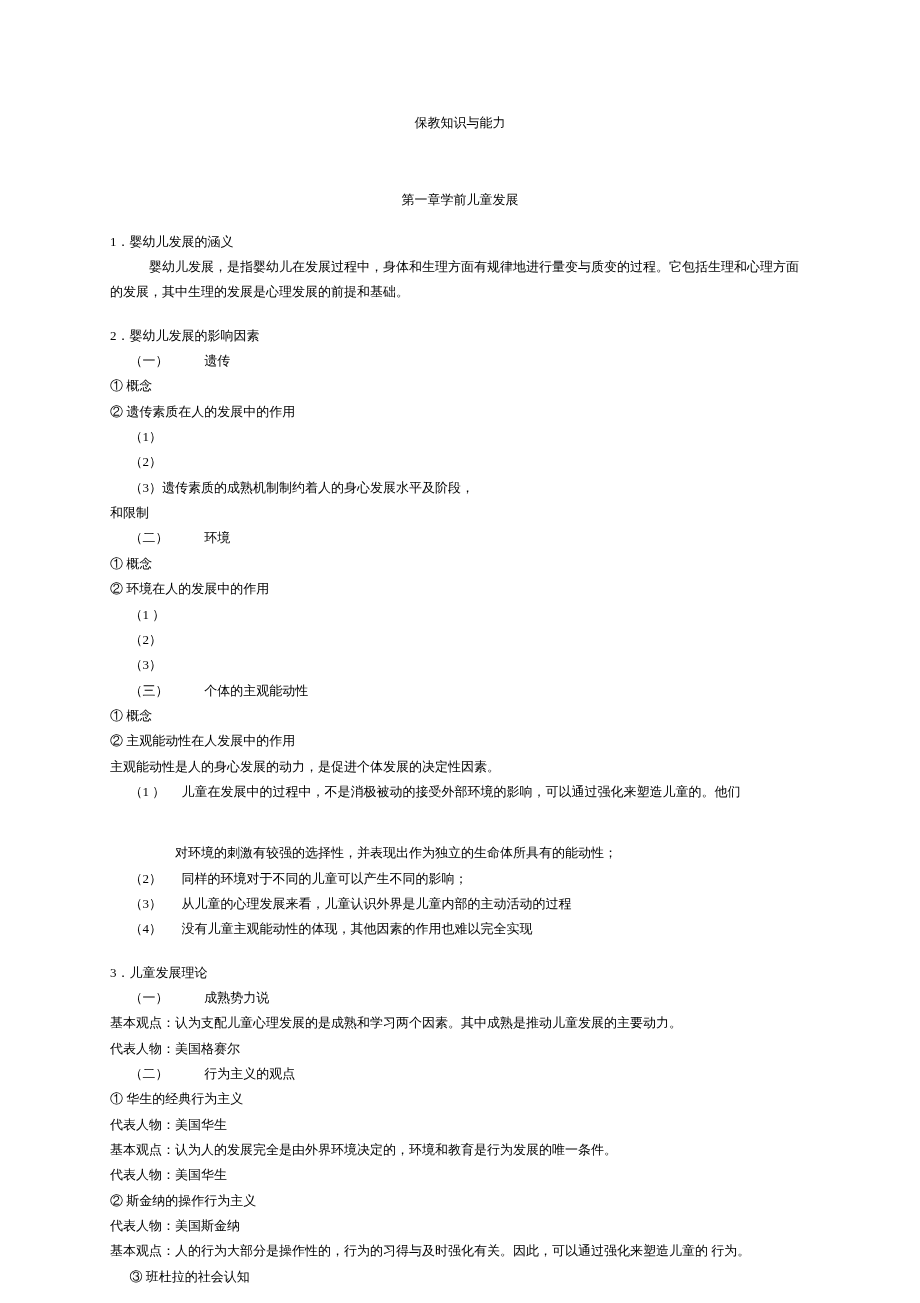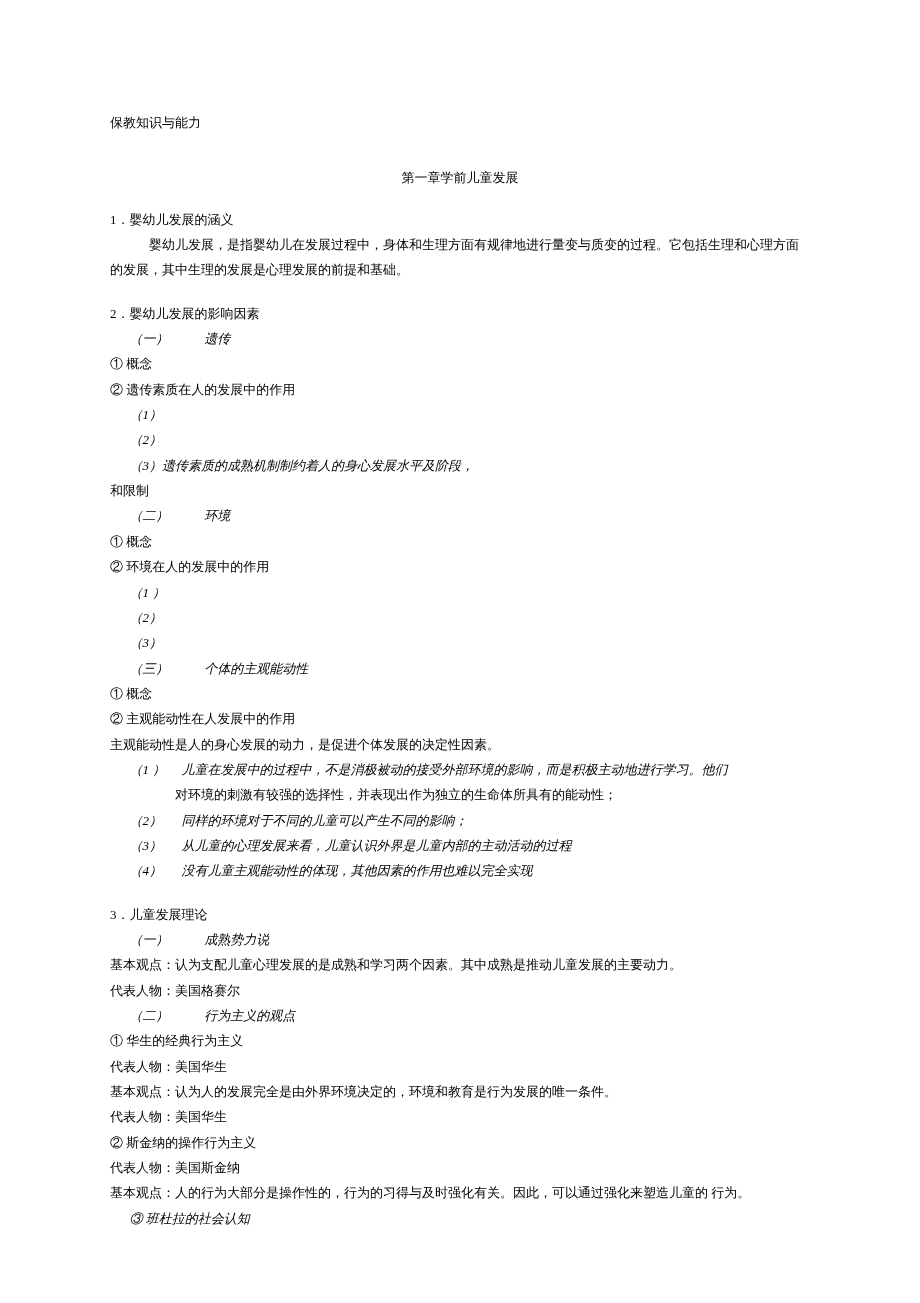--- a/index.html
+++ b/index.html
@@ -14,8 +14,8 @@
       line-height: 1.95;
     }
     .title {
-      text-align: left;
-      margin-bottom: 12px;
+      text-align: center;
+      margin-bottom: 34px;
     }
     .chapter {
       text-align: center;

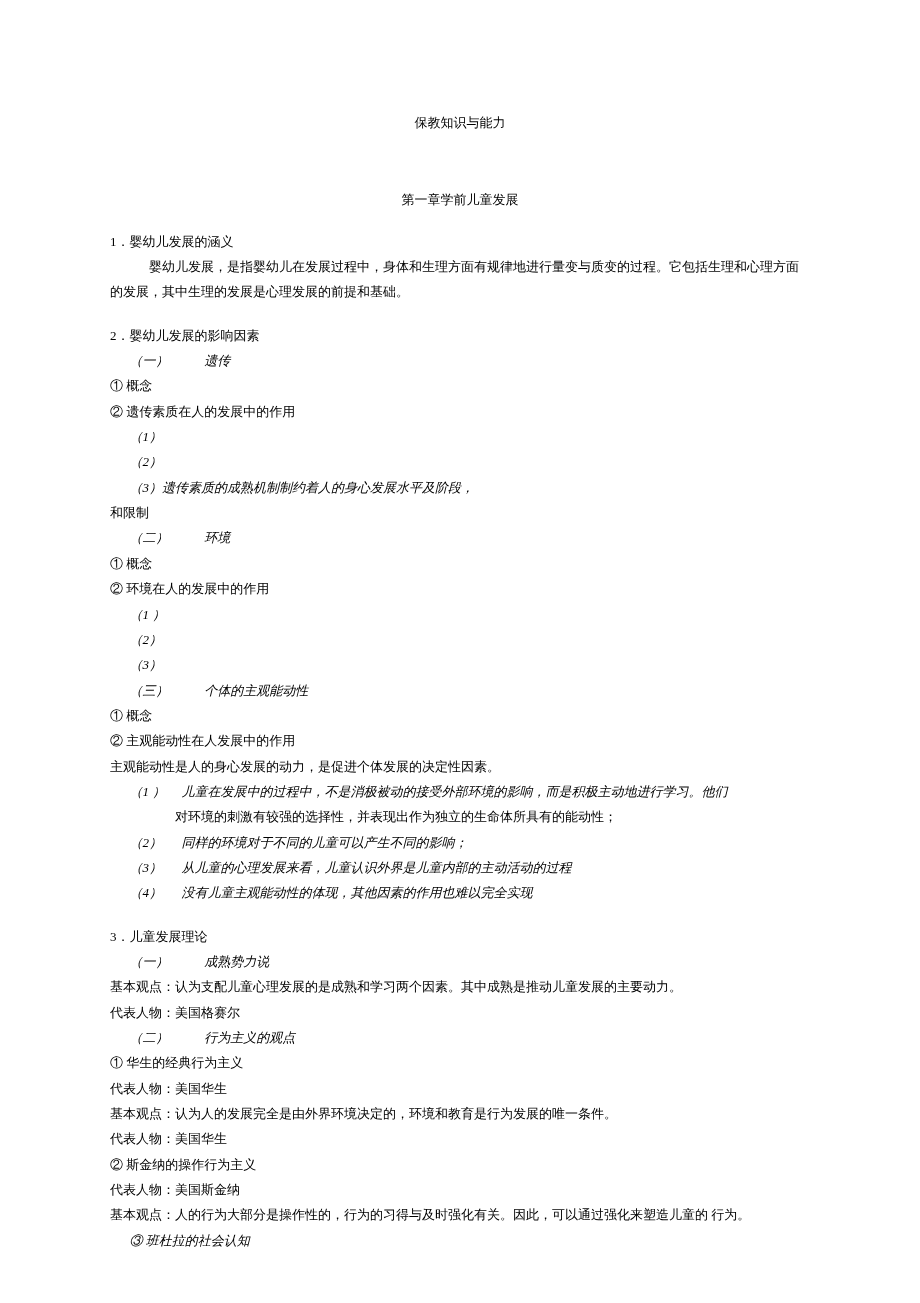--- a/index.html
+++ b/index.html
@@ -23,7 +23,7 @@
     }
     .section-num { }
     .para { }
-    .indent-2 { padding-left: 1.5em; font-style: italic; }
+    .indent-2 { padding-left: 1.5em; }
     .indent-deep { padding-left: 5em; }
     .spacer { height: 18px; }
     .flex-row { display: flex; }

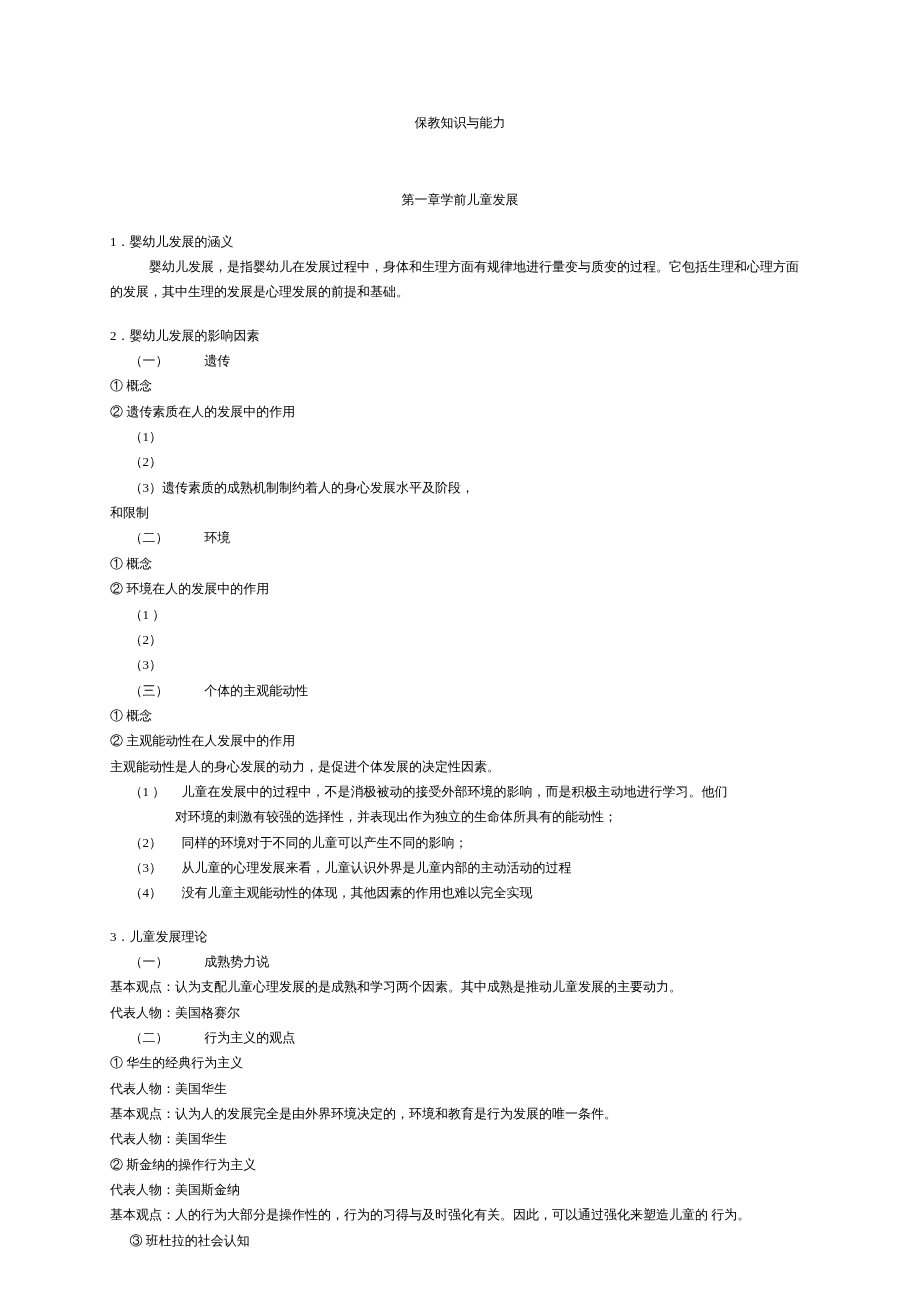--- a/index.html
+++ b/index.html
@@ -80,7 +80,7 @@
 
 <div class="para indent-2 flex-row">
   <span class="num-label" style="min-width:4em;">（1 ）</span>
-  <span>儿童在发展中的过程中，不是消极被动的接受外部环境的影响，而是积极主动地进行学习。他们</span>
+  <span>儿童在发展中的过程中，不是消极被动的接受外部环境的影响，可以通过强化来塑造儿童的。他们</span>
 </div>
 <div class="para indent-deep">对环境的刺激有较强的选择性，并表现出作为独立的生命体所具有的能动性；</div>
 

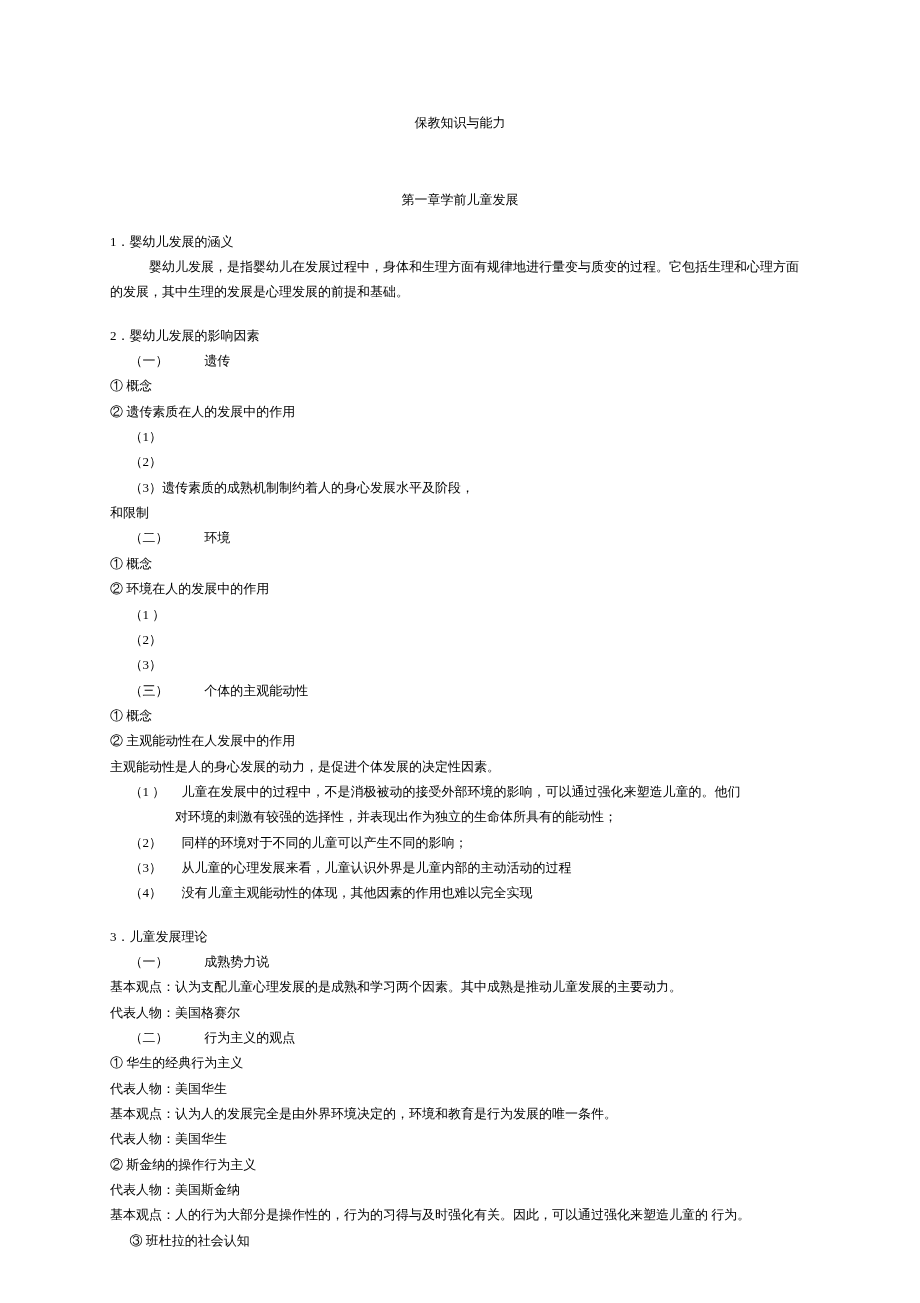--- a/index.html
+++ b/index.html
@@ -24,7 +24,7 @@
     .section-num { }
     .para { }
     .indent-2 { padding-left: 1.5em; }
-    .indent-deep { padding-left: 5em; }
+    .indent-deep { padding-left: 5em; margin-top: 36px; }
     .spacer { height: 18px; }
     .flex-row { display: flex; }
     .roman-label { display: inline-block; min-width: 5.5em; }

